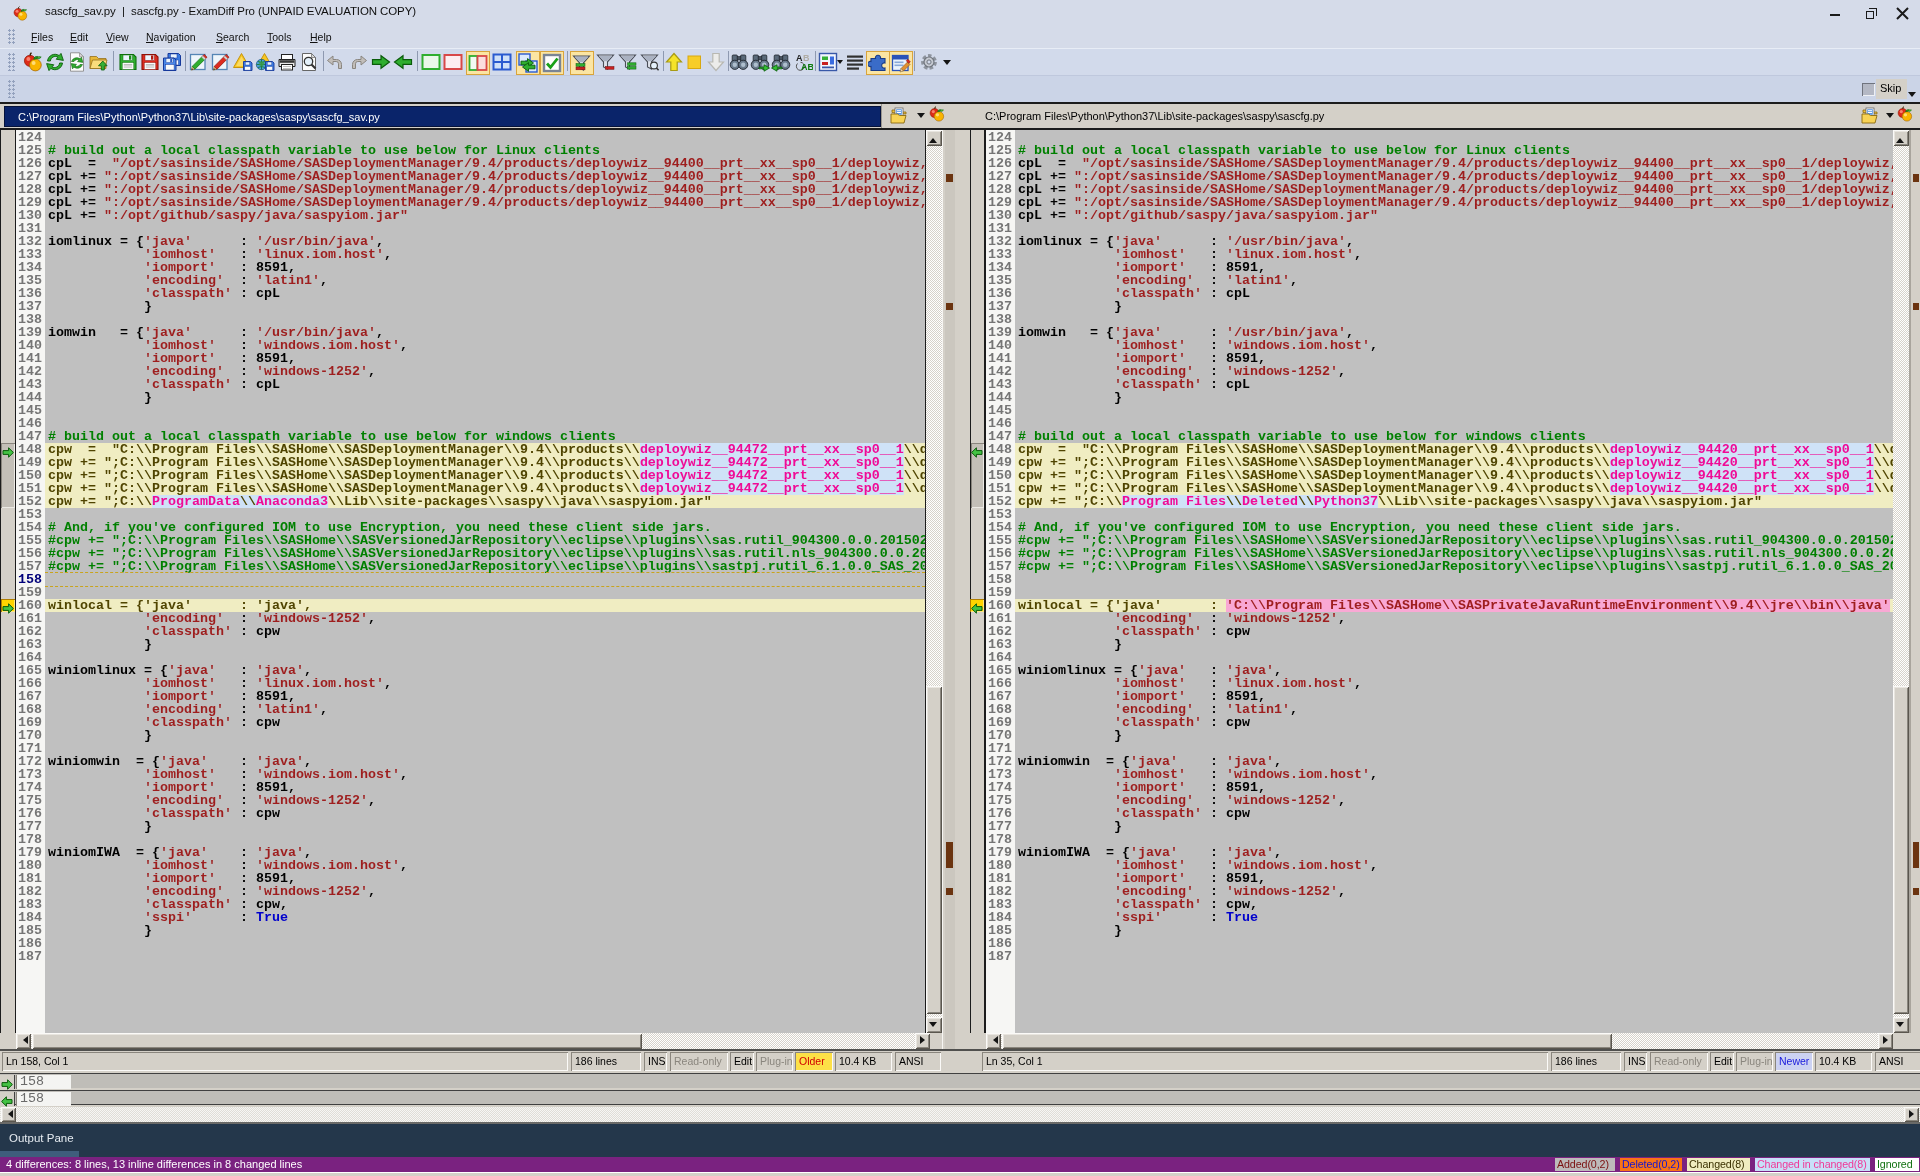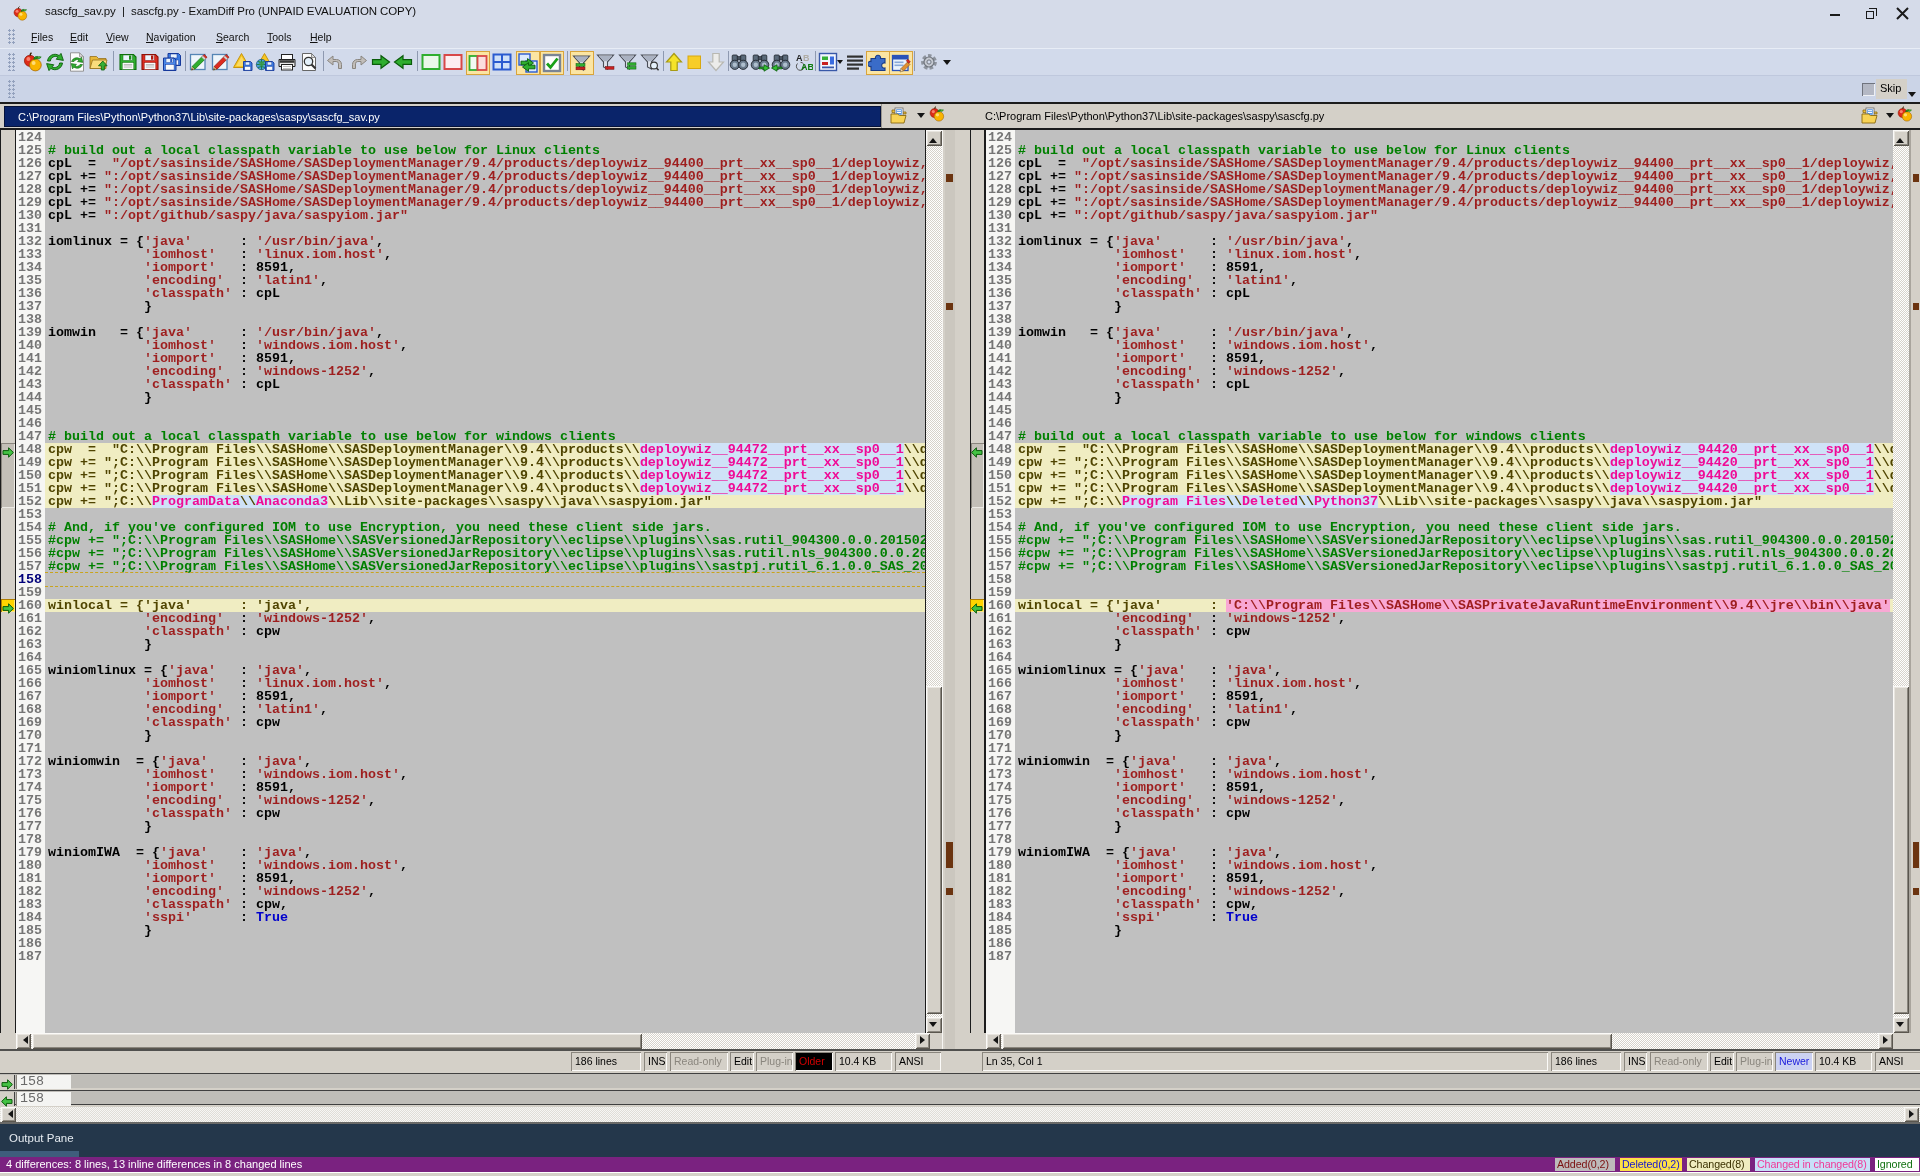--- a/index.html
+++ b/index.html
@@ -732,6 +732,7 @@
 <div class="thumb" style="left:1002px;top:1033px;width:610px;height:16px"></div>
 <div class="abs" style="left:0;top:1049px;width:1920px;height:2px;background:#50504e"></div>
 <div class="statusbar" style="left:0px;width:942px">
+    <div class="scell" style="left:2px;width:566px">Ln 158, Col 1</div>
     <div class="scell" style="left:571px;width:70px;">186 lines</div>
     <div class="scell" style="left:644px;width:23px;">INS</div>
     <div class="scell" style="left:670px;width:58px;"><span class="gray">Read-only</span></div>

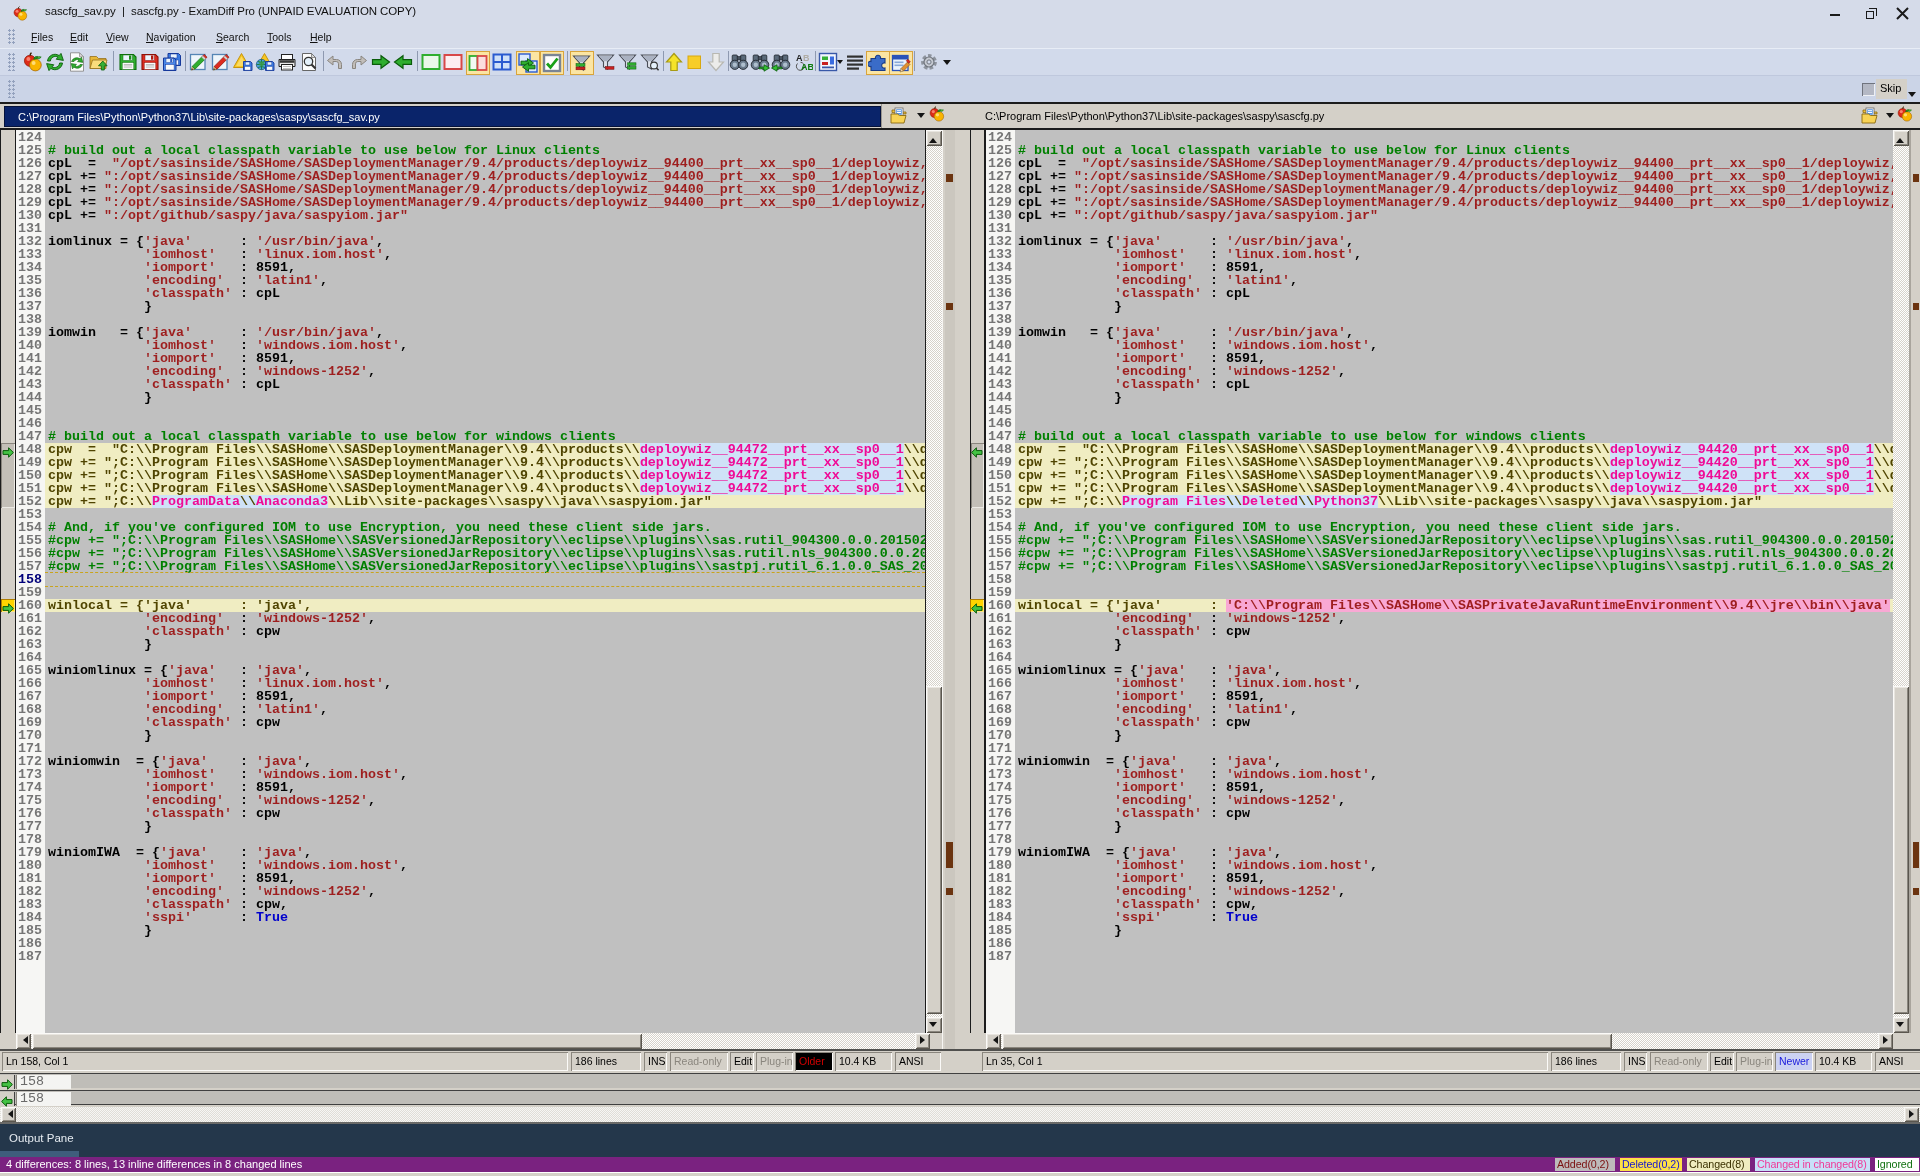--- a/index.html
+++ b/index.html
@@ -738,7 +738,7 @@
     <div class="scell" style="left:670px;width:58px;"><span class="gray">Read-only</span></div>
     <div class="scell" style="left:730px;width:24px;">Edit</div>
     <div class="scell" style="left:756px;width:37px;"><span class="gray">Plug-in</span></div>
-    <div class="scell" style="left:795px;width:38px;background:#000000;"><span style="color:#d00000">Older</span></div>
+    <div class="scell" style="left:795px;width:38px;background:#fde047;"><span style="color:#d00000">Older</span></div>
     <div class="scell" style="left:835px;width:57px;">10.4 KB</div>
     <div class="scell" style="left:895px;width:46px;">ANSI</div>
   </div>

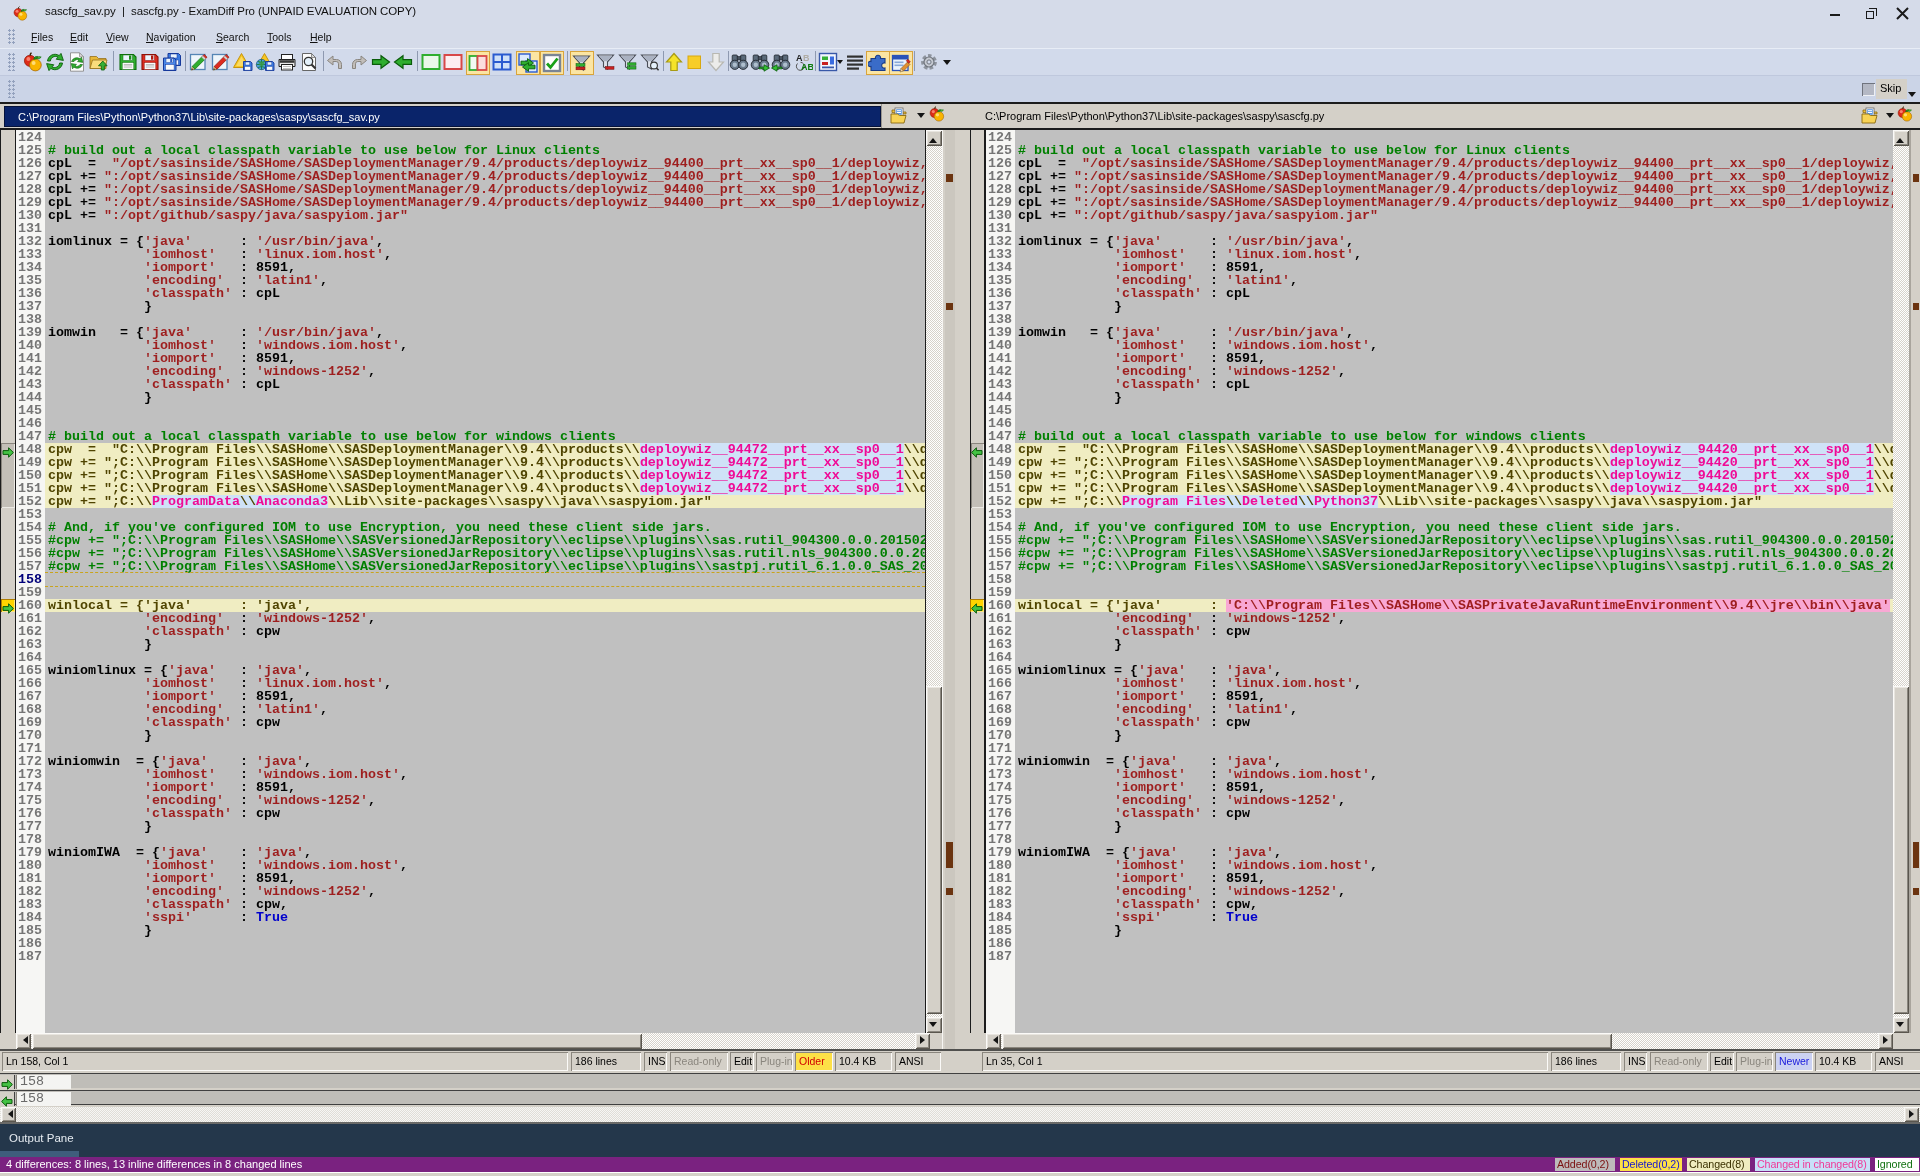--- a/index.html
+++ b/index.html
@@ -785,7 +785,7 @@
 <div class="abs" id="purple">
     <div class="t">4 differences: 8 lines, 13 inline differences in 8 changed lines</div>
     <div class="chip" style="left:1555px;width:60px;background:#bdbaba;color:#7a1010">Added(0,2)</div>
-    <div class="chip" style="left:1620px;width:62px;background:#fde047;color:#1515d0">Deleted(0,2)</div>
+    <div class="chip" style="left:1620px;width:62px;background:#f97316;color:#1515d0">Deleted(0,2)</div>
     <div class="chip" style="left:1687px;width:63px;background:#f0ecc0;color:#3a3000">Changed(8)</div>
     <div class="chip" style="left:1755px;width:115px;background:#c8dff8;color:#f03898">Changed in changed(8)</div>
     <div class="chip" style="left:1875px;width:44px;background:#ffffff;color:#107010">Ignored</div>

